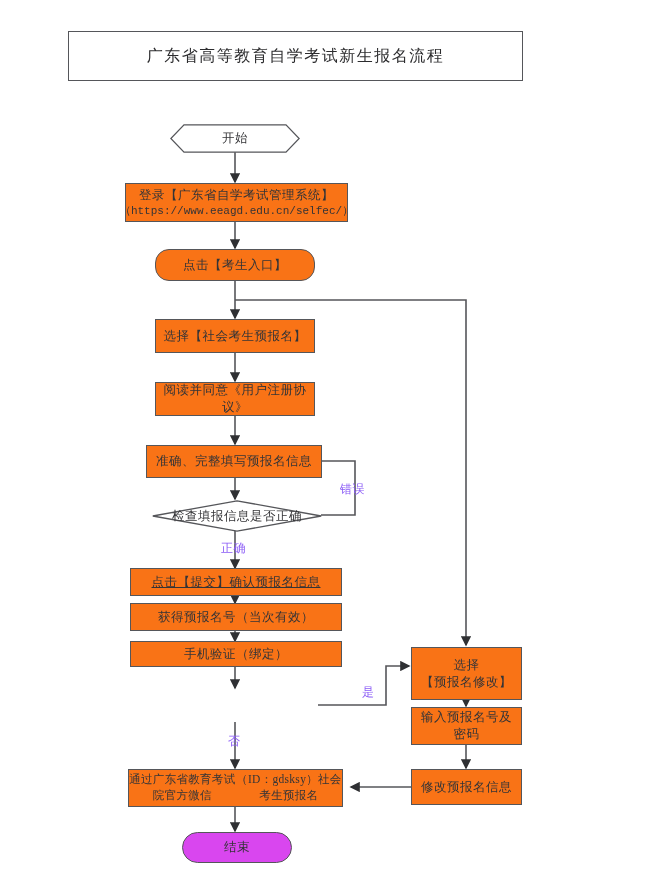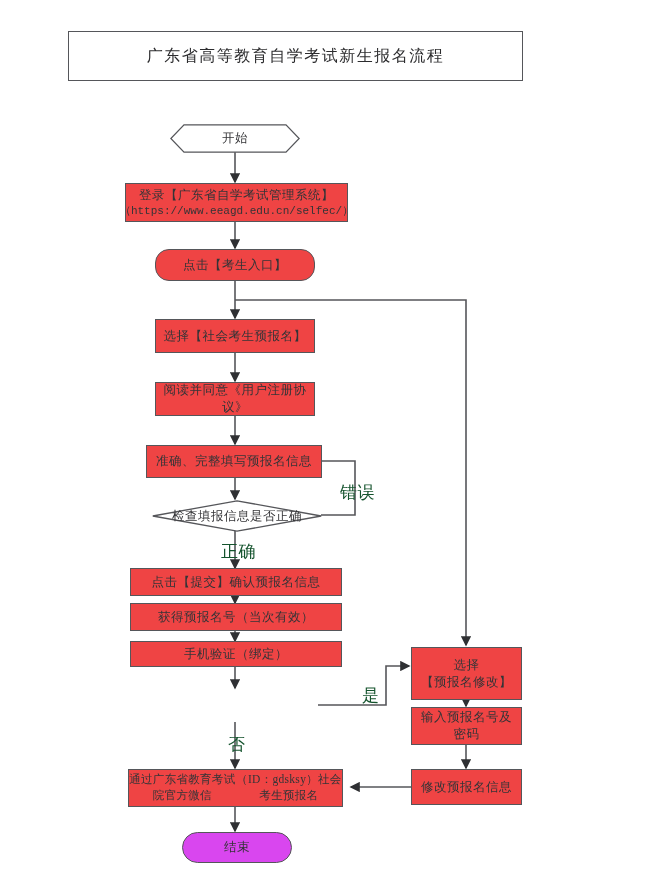--- a/index.html
+++ b/index.html
@@ -54,7 +54,7 @@
   }
   .box {
     border: 1.3px solid #55565a;
-    background: #ef4444;
+    background: #f97316;
   }
   .rounded {
     border: 1.3px solid #55565a;

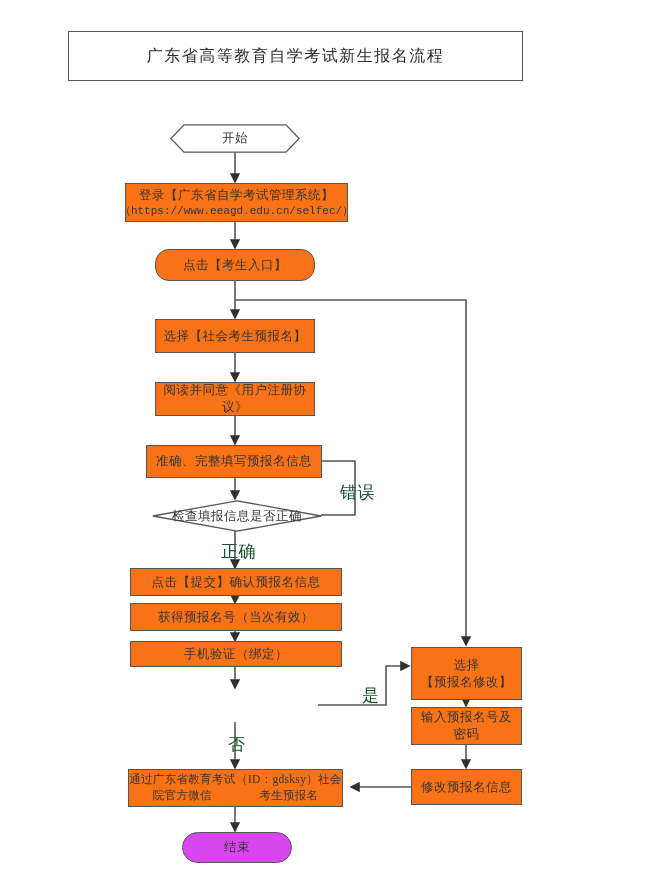--- a/index.html
+++ b/index.html
@@ -86,8 +86,8 @@
   
   .edge-label {
     position: absolute;
-    font-size: 17px;
-    color: #14532d;
+    font-size: 12px;
+    color: #8b5cf6;
     letter-spacing: 0.5px;
     white-space: nowrap;
   }

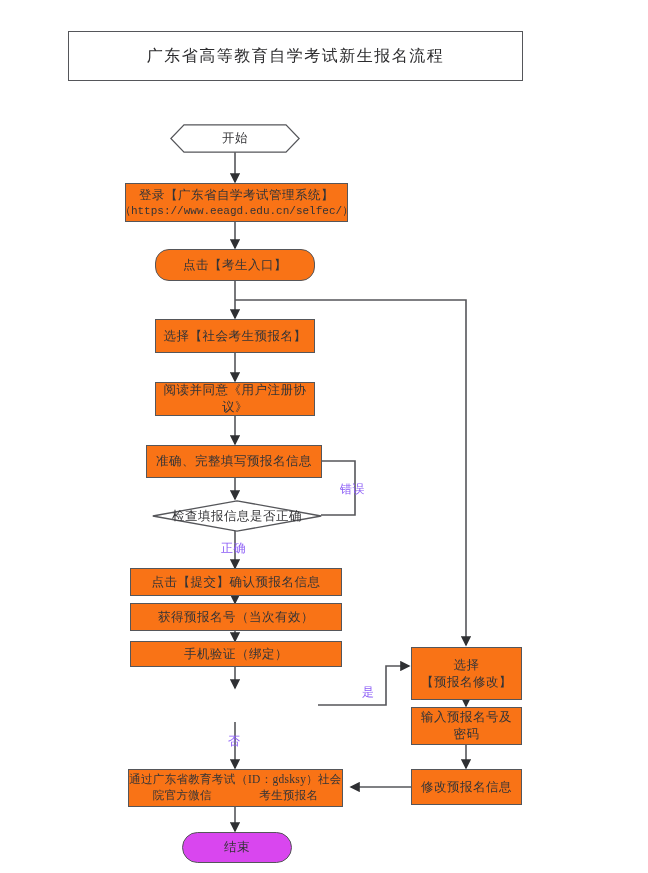--- a/index.html
+++ b/index.html
@@ -190,7 +190,7 @@
     <div class="shape-text t12">检查填报信息是否正确</div>
   </div>
 
-  <div class="node box" style="left:130px; top:568px; width:212px; height:28px;">
+  <div class="node box" style="left:130px; top:568px; width:212px; height:28px;text-decoration:underline;">
     <span class="t12">点击【提交】确认预报名信息</span>
   </div>
 

